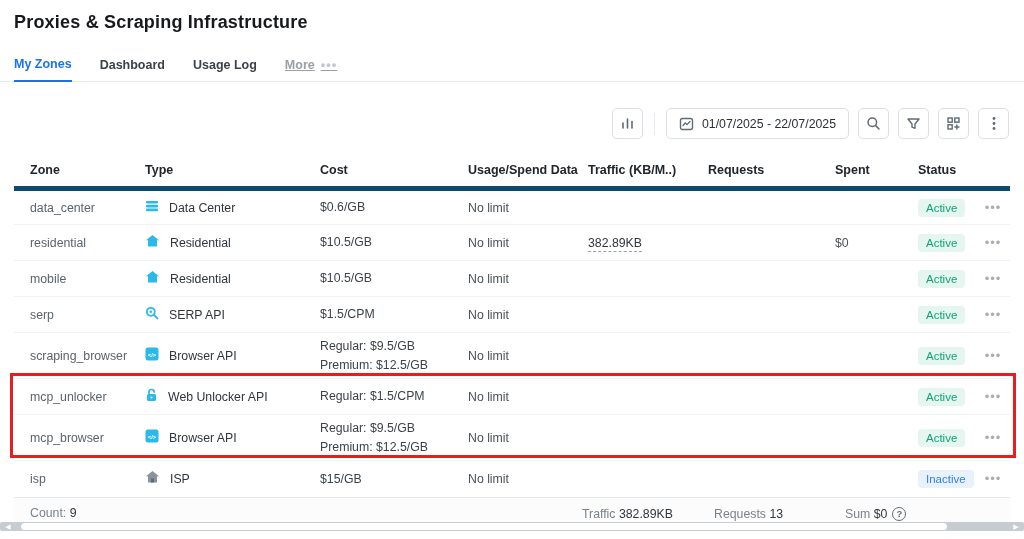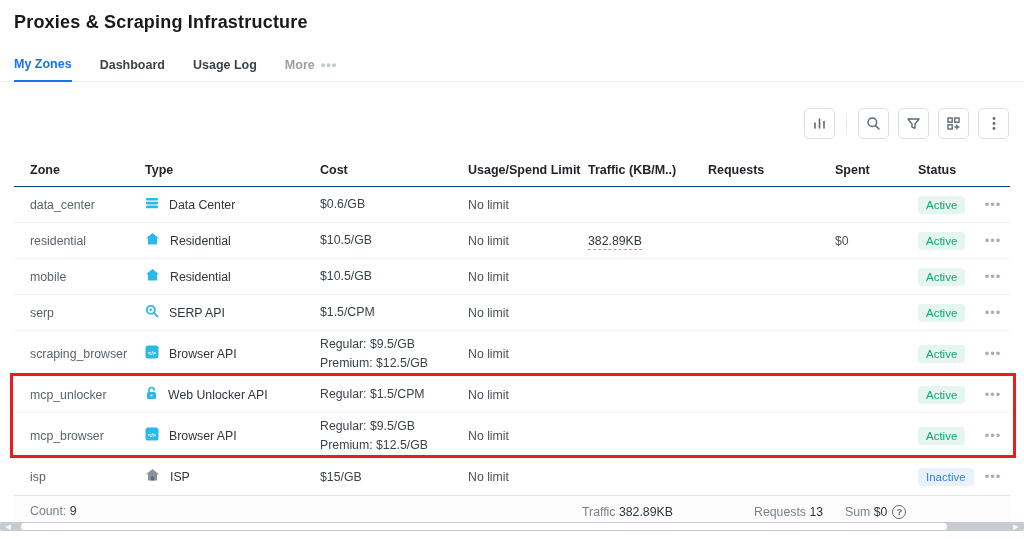--- a/index.html
+++ b/index.html
@@ -14,7 +14,7 @@
   .tab { font-size:12.5px; font-weight:700; color:#3b4248; padding-bottom:9px;
     cursor:pointer; display:flex; align-items:center; gap:6px; }
   .tab.active { color:#1a73e8; border-bottom:2.5px solid #1a73e8; margin-bottom:-1px; }
-  .tab.muted { color:#9aa0a6; }
+  .tab.muted { color:#9aa0a6;text-decoration:underline; }
   .more-dots { color:#c3c8cd; font-size:13px; letter-spacing:1px; line-height:1; }
 
   .toolbar { display:flex; justify-content:flex-end; align-items:center; gap:9px;

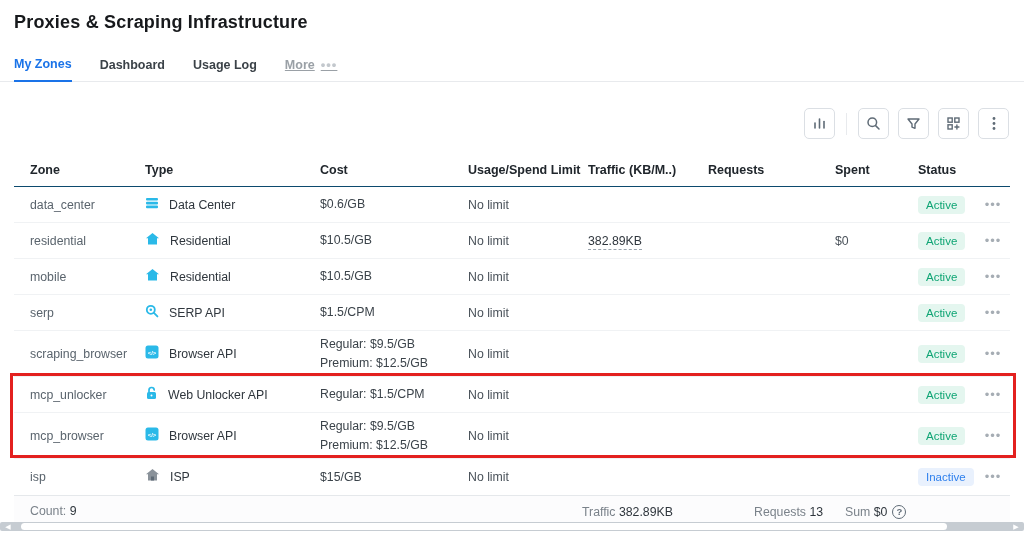--- a/index.html
+++ b/index.html
@@ -99,6 +99,15 @@
     </span>
   </div>
   <div class="toolbar-sep"></div>
+  <div class="tbtn date-btn">
+    <span>
+      <svg width="15" height="15" viewBox="0 0 15 15">
+          <rect x="1.5" y="2.5" width="12" height="11" rx="2" fill="none" stroke="#5f6b76" stroke-width="1.4"></rect>
+          <polyline points="4,9.5 6.2,7 8,8.6 11,5.5" fill="none" stroke="#5f6b76" stroke-width="1.3" stroke-linecap="round" stroke-linejoin="round"></polyline>
+        </svg>
+    </span>
+    <span>01/07/2025 - 22/07/2025</span>
+  </div>
   <div class="tbtn">
     <span>
       <svg width="15" height="15" viewBox="0 0 15 15">

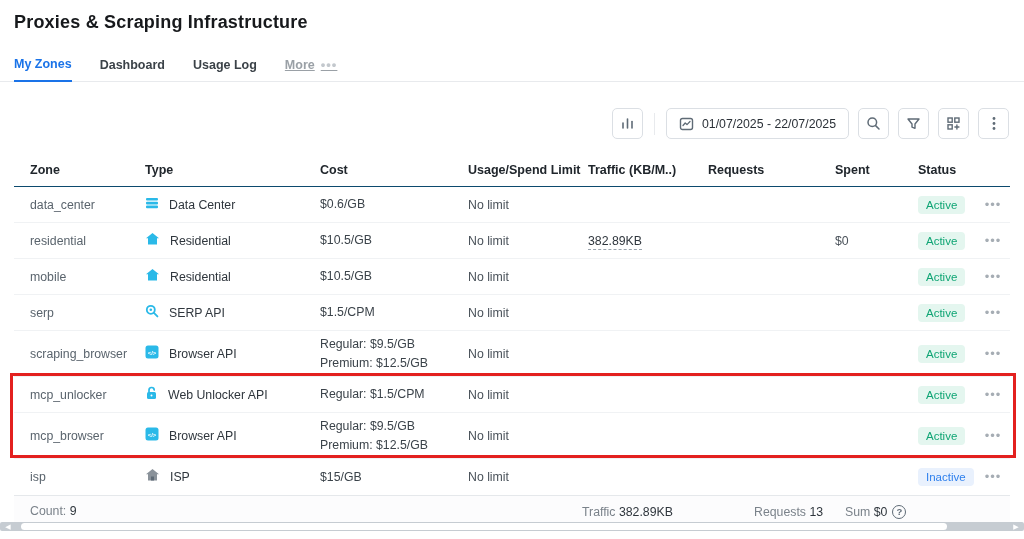--- a/index.html
+++ b/index.html
@@ -29,7 +29,7 @@
   .table-wrap { margin:0 14px; position:relative; }
   table { width:996px; table-layout:fixed; border-collapse:collapse; }
   th { text-align:left; font-size:12.5px; font-weight:700; color:#20262c;
-    padding:7px 4px 9px 4px; border-bottom:1px solid #0c4a6e; white-space:nowrap;
+    padding:7px 4px 9px 4px; border-bottom:5px solid #0c4a6e; white-space:nowrap;
     overflow:hidden; }
   td { font-size:12.3px; color:#4a525a; padding:4px; border-top:1px solid #f0f2f4;
     vertical-align:middle; white-space:nowrap; overflow:hidden; }

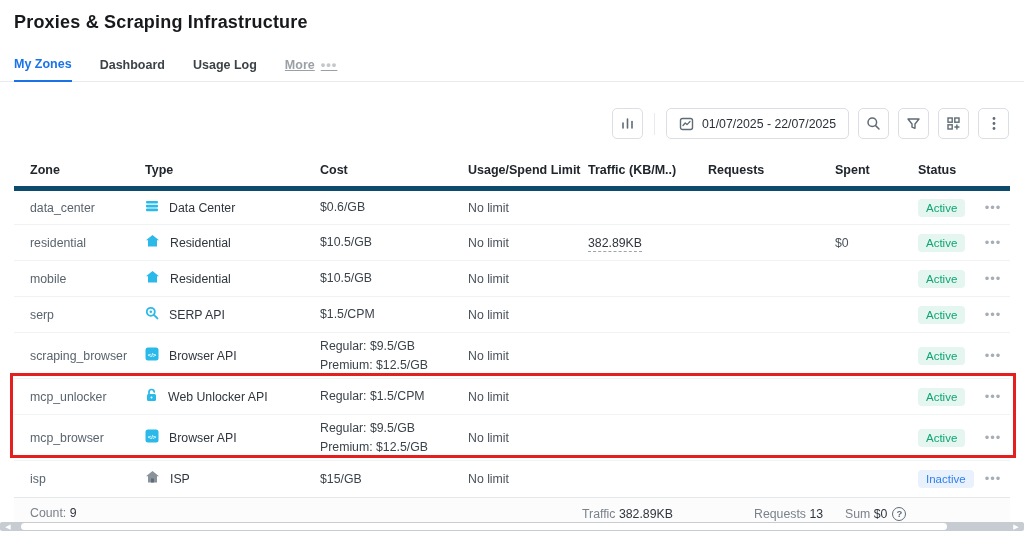--- a/index.html
+++ b/index.html
@@ -169,7 +169,7 @@
       <th class="pad-l">Zone</th>
       <th>Type</th>
       <th>Cost</th>
-      <th>Usage/Spend Limit</th>
+      <th>Usage/Spend Data</th>
       <th>Traffic (KB/M..)</th>
       <th>Requests</th>
       <th>Spent</th>

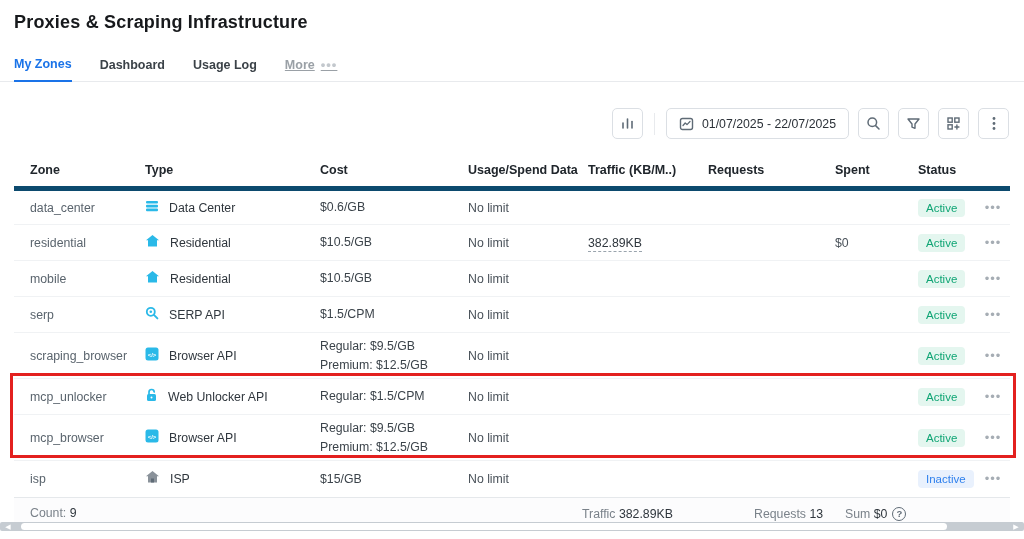--- a/index.html
+++ b/index.html
@@ -55,7 +55,7 @@
   .table-footer b { font-weight:400; color:#2f363d; }
   .f-count { padding-left:16px; }
   .f-stat { position:absolute; top:9px; }
-  .f-traffic { left:568px; } .f-requests { left:740px; } .f-sum { left:831px;
+  .f-traffic { left:568px; } .f-requests { left:700px; } .f-sum { left:831px;
     display:flex; align-items:flex-end; gap:5px; }
   .q-circle { width:14px; height:14px; border:1.3px solid #5f6b76; border-radius:50%;
     color:#5f6b76; font-size:9.5px; font-weight:700; display:inline-flex;

